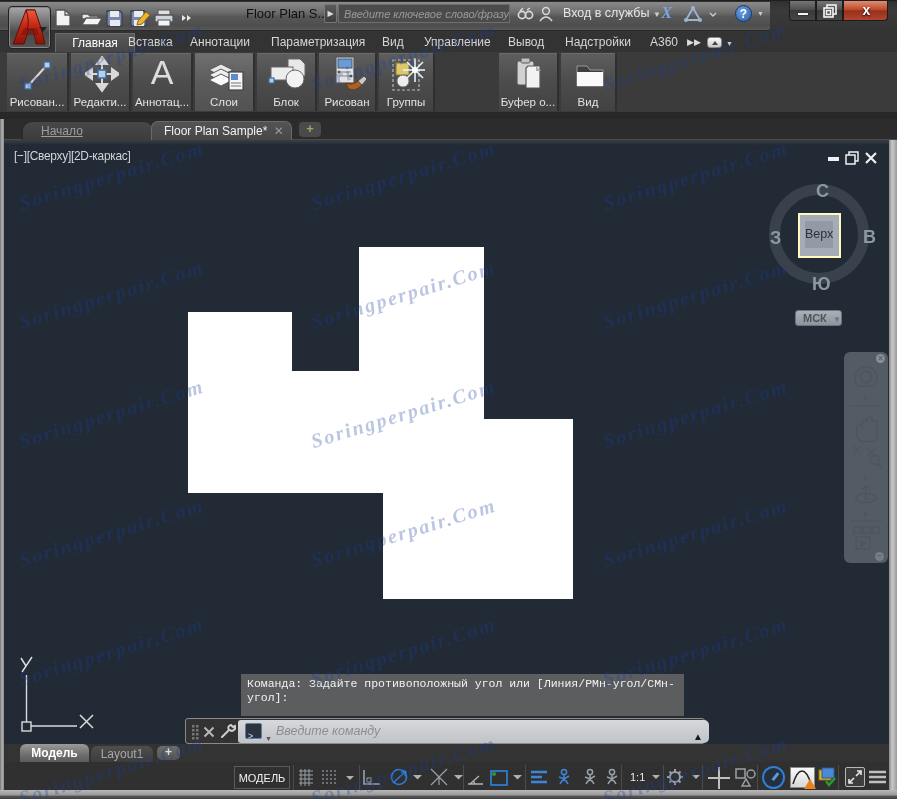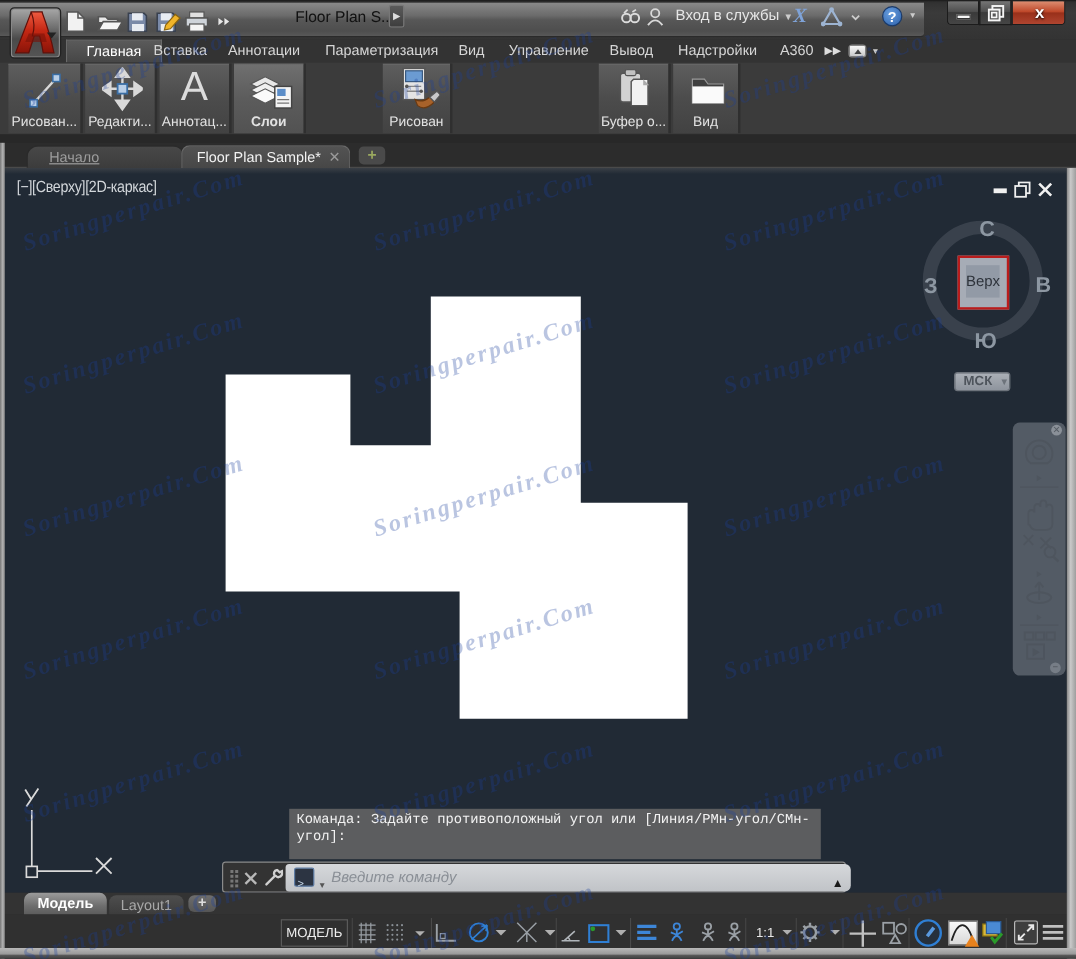--- a/index.html
+++ b/index.html
@@ -80,6 +80,7 @@
     </svg>
     <div class="abs" style="left:246px;top:5px;color:#111;font-size:13px;">Floor Plan S...</div>
     <div class="abs" style="left:324px;top:3px;width:13px;height:19px;background:linear-gradient(#5a5a5a,#3e3e3e);border:1px solid #777;border-radius:2px;color:#ddd;font-size:8px;line-height:18px;text-align:center;">▶</div>
+    <div class="abs" style="left:338px;top:3px;width:172px;height:19px;background:#4b4b4b;border:1px solid #6e6e6e;color:#9a9a9a;font-style:italic;font-size:11px;line-height:18px;padding-left:5px;white-space:nowrap;overflow:hidden;">Введите ключевое слово/фразу</div>
     <svg class="abs" style="left:517px;top:5px;" width="40" height="17">
       <circle cx="5" cy="9" r="3.6" fill="none" stroke="#dcdcdc" stroke-width="1.6"></circle>
       <circle cx="12" cy="9" r="3.6" fill="none" stroke="#dcdcdc" stroke-width="1.6"></circle>

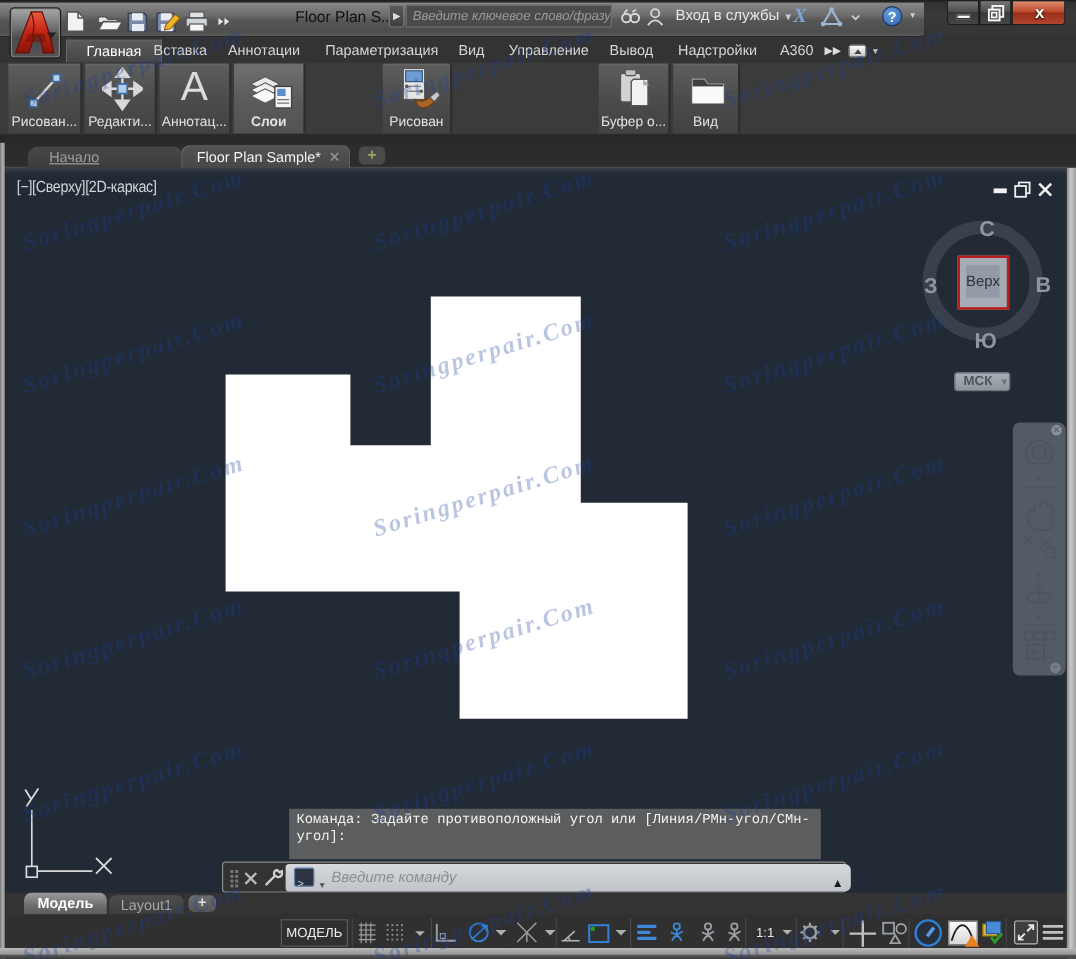--- a/index.html
+++ b/index.html
@@ -172,7 +172,7 @@
       <div class="abs" style="left:0;top:0px;width:100%;text-align:center;color:#dcdcdc;font-size:34px;font-weight:normal;">A</div>
       <div class="rlabel">Аннотац...</div>
     </div>
-    <div class="rpanel" style="left:195px;width:60px;background:linear-gradient(#707070,#5c5c5c 50%,#525252);font-weight:bold;">
+    <div class="rpanel" style="left:195px;width:60px;background:linear-gradient(#707070,#5c5c5c 50%,#525252);">
       <svg class="abs" style="left:12px;top:3px;" width="38" height="38">
         <g stroke="#555" stroke-width="1">
           <path d="M2,14 l12,-6 l12,6 l-12,6 z" fill="#e8e8e8"></path>

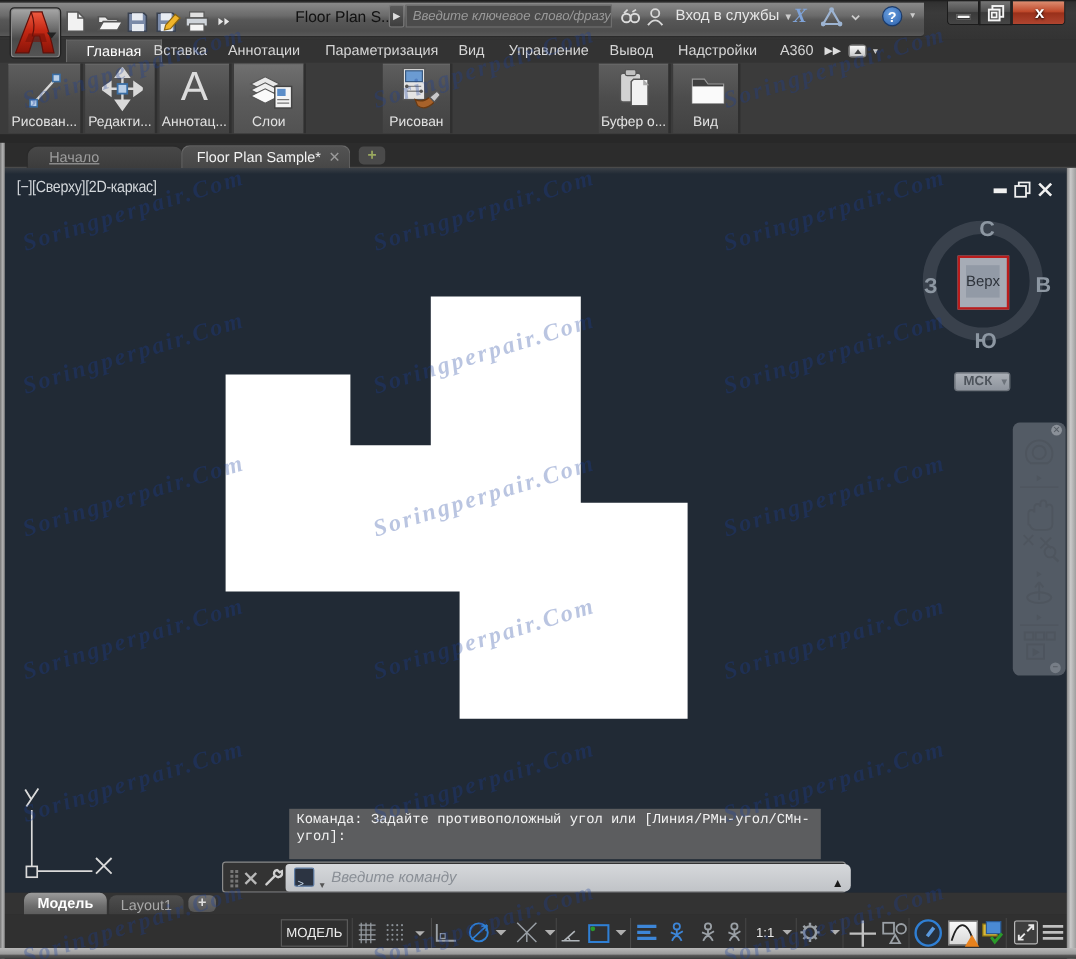--- a/index.html
+++ b/index.html
@@ -184,6 +184,15 @@
         <path d="M24,27 h10 M24,30 h10" stroke="#777" stroke-width="1"></path>
       </svg>
       <div class="rlabel">Слои</div>
+    </div>
+    <div class="rpanel" style="left:257px;width:60px;">
+      <svg class="abs" style="left:11px;top:4px;" width="40" height="36">
+        <path d="M20,2 h12 l5,5 v12 h-17 z" fill="#e8e8e8" stroke="#666" stroke-width="1"></path>
+        <rect x="3" y="10" width="22" height="13" fill="#ededed" stroke="#666" stroke-width="1"></rect>
+        <circle cx="27" cy="22" r="9" fill="#f2f2f2" stroke="#666" stroke-width="1"></circle>
+        <rect x="1" y="21" width="5" height="5" fill="#b9cfe8" stroke="#3a6ea5" stroke-width="1.2"></rect>
+      </svg>
+      <div class="rlabel">Блок</div>
     </div>
     <div class="rpanel" style="left:319px;width:58px;">
       <svg class="abs" style="left:13px;top:3px;" width="34" height="38">

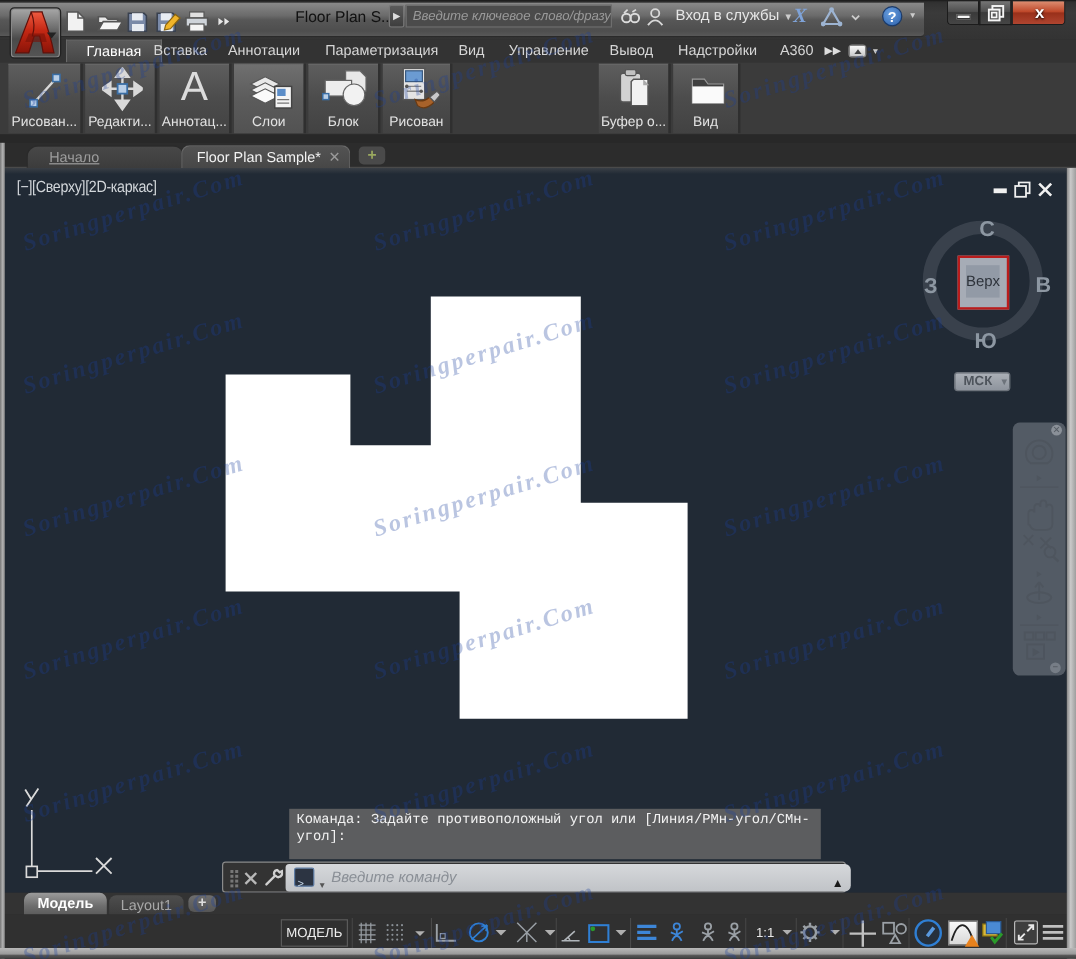--- a/index.html
+++ b/index.html
@@ -205,6 +205,21 @@
         <path d="M26,25 l6,-5 l3,3 l-5,6 z" fill="#c8c8c8" stroke="#555" stroke-width="1"></path>
       </svg>
       <div class="rlabel">Рисован</div>
+    </div>
+    <div class="rpanel" style="left:379px;width:56px;">
+      <svg class="abs" style="left:12px;top:3px;" width="34" height="38">
+        <rect x="2" y="4" width="26" height="30" fill="none" stroke="#bbb" stroke-width="1.2" stroke-dasharray="3,2"></rect>
+        <rect x="5" y="7" width="13" height="12" fill="#ddc96a" stroke="#8a7a2a" stroke-width="1"></rect>
+        <circle cx="12" cy="25" r="6" fill="#eee" stroke="#777" stroke-width="1"></circle>
+        <g stroke="#e8f2ff" stroke-width="1.6">
+          <line x1="24" y1="2" x2="24" y2="26"></line>
+            <line x1="12" y1="14" x2="36" y2="14"></line>
+          <line x1="16" y1="6" x2="32" y2="22"></line>
+            <line x1="32" y1="6" x2="16" y2="22"></line>
+        </g>
+        <circle cx="24" cy="14" r="3" fill="#fff"></circle>
+      </svg>
+      <div class="rlabel">Группы</div>
     </div>
     <div class="rpanel" style="left:499px;width:60px;">
       <svg class="abs" style="left:15px;top:3px;" width="32" height="38">

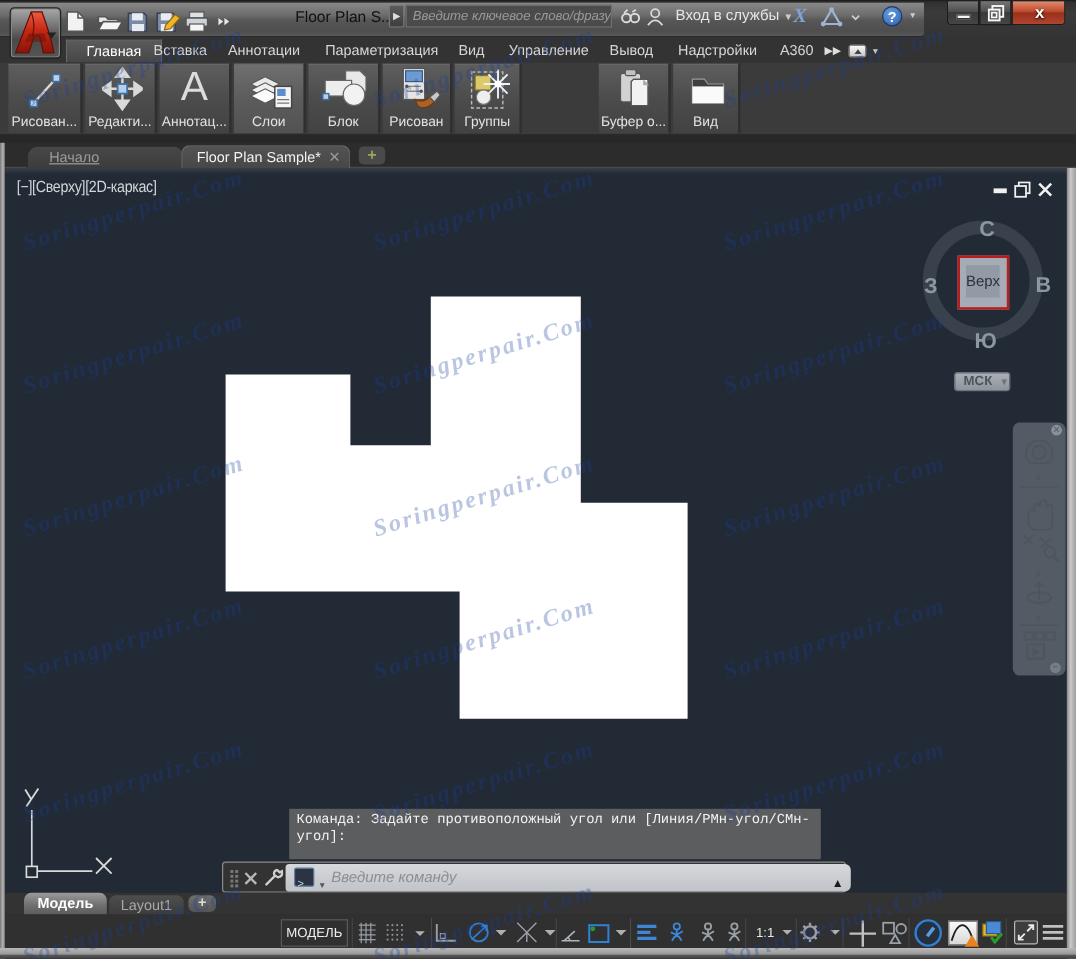--- a/index.html
+++ b/index.html
@@ -31,7 +31,7 @@
 
 #vc-ring{position:absolute;left:766px;top:44px;width:100px;height:100px;border-radius:50%;border:11px solid #39414c;}
 .vc-letter{position:absolute;color:#8d97a2;font-size:18px;font-weight:bold;}
-#vc-square{position:absolute;left:795px;top:73px;width:43px;height:45px;background:#a6acb6;border:2px solid #b91c1c;}
+#vc-square{position:absolute;left:795px;top:73px;width:43px;height:45px;background:#a6acb6;border:2px solid #fef9c3;}
 #vc-inner{position:absolute;left:5px;top:6px;width:28px;height:27px;background:#929aa6;color:#2e333b;font-size:12.5px;text-align:center;line-height:27px;}
 #msk{position:absolute;left:792px;top:170px;width:47px;height:16px;background:linear-gradient(#abb0b7,#8e949d);border:1px solid #6d737b;border-radius:3px;color:#4e545c;font-size:11px;font-weight:bold;text-align:left;line-height:15px;padding-left:7px;}
 

